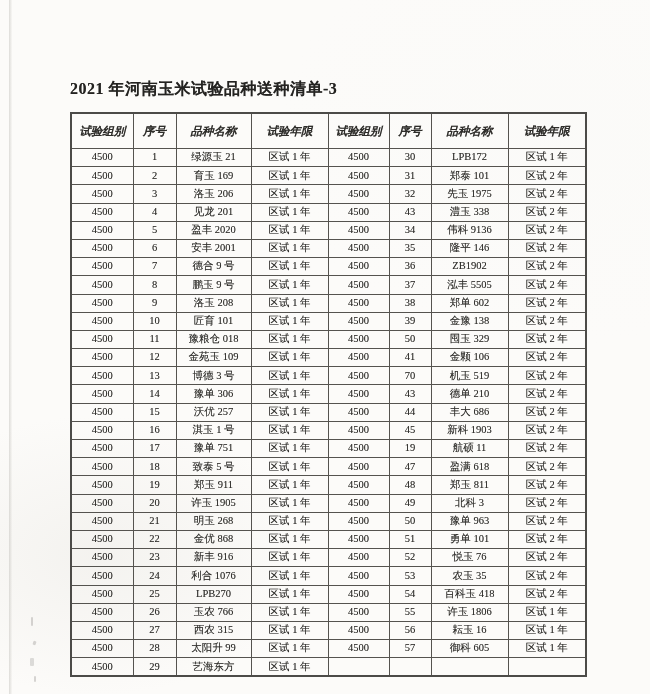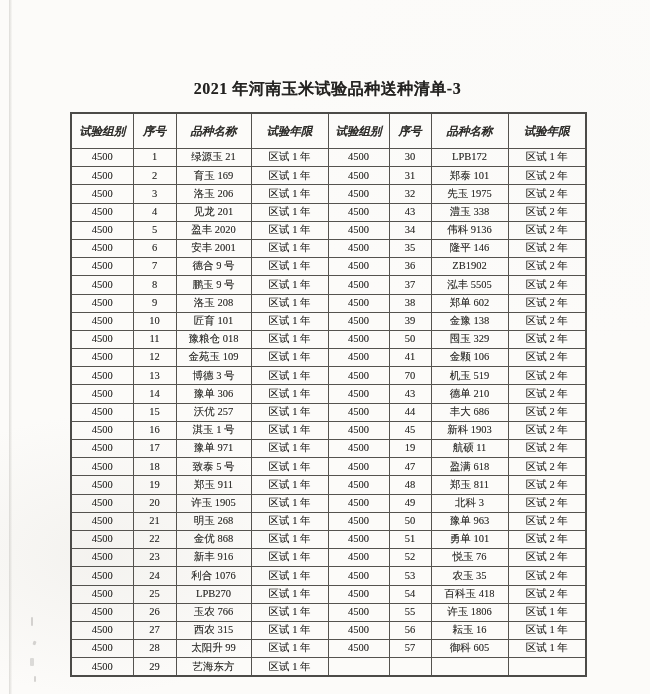--- a/index.html
+++ b/index.html
@@ -27,7 +27,7 @@
 
   .doc-title {
     position:absolute; top:79px; left:70px; width:515px;
-    text-align:center; font-size:16px; font-weight:bold;
+    text-align:left; font-size:16px; font-weight:bold;
     color:#242321; letter-spacing:0.5px;
     text-shadow:0 0 0.5px rgba(40,40,40,0.55);
   }

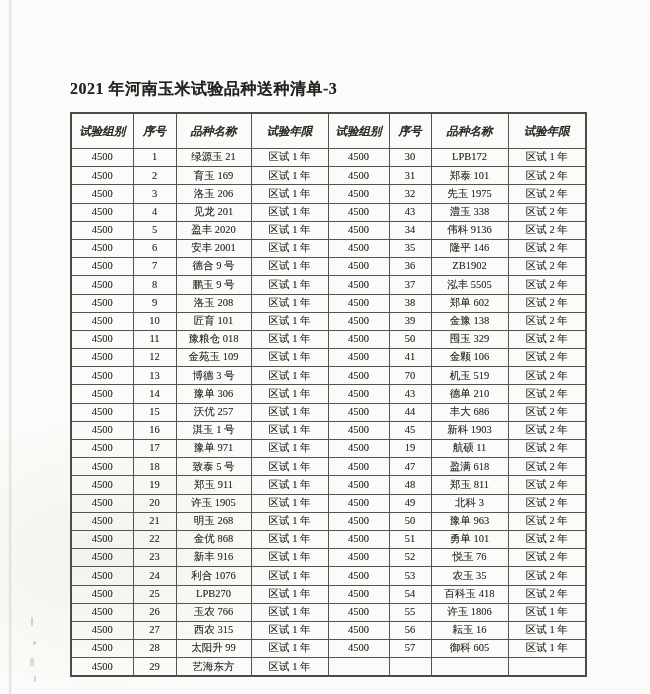--- a/index.html
+++ b/index.html
@@ -249,7 +249,7 @@
       <tr>
         <td>4500</td>
         <td>17</td>
-        <td>豫单 971</td>
+        <td>豫单 751</td>
         <td>区试 1 年</td>
         <td>4500</td>
         <td>19</td>

